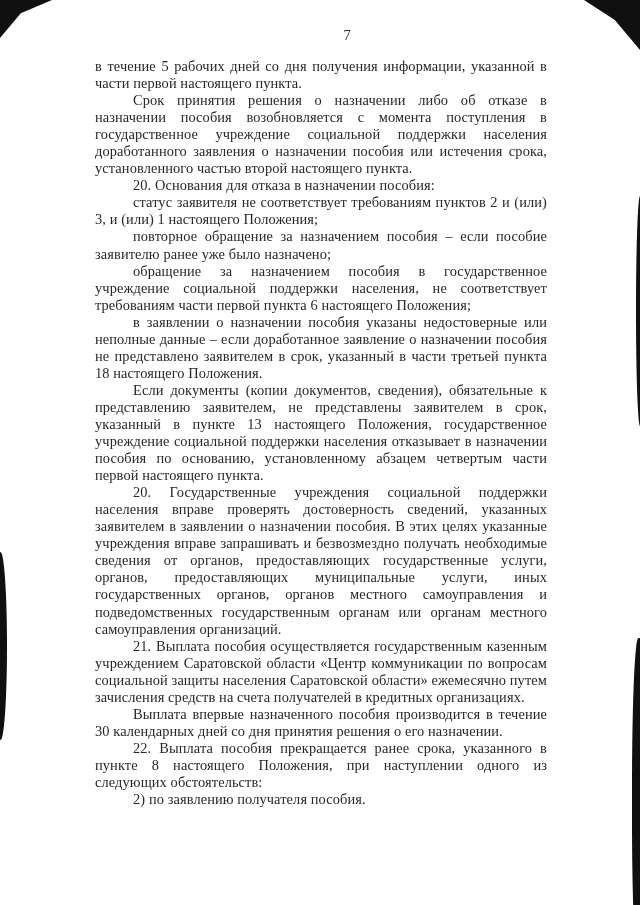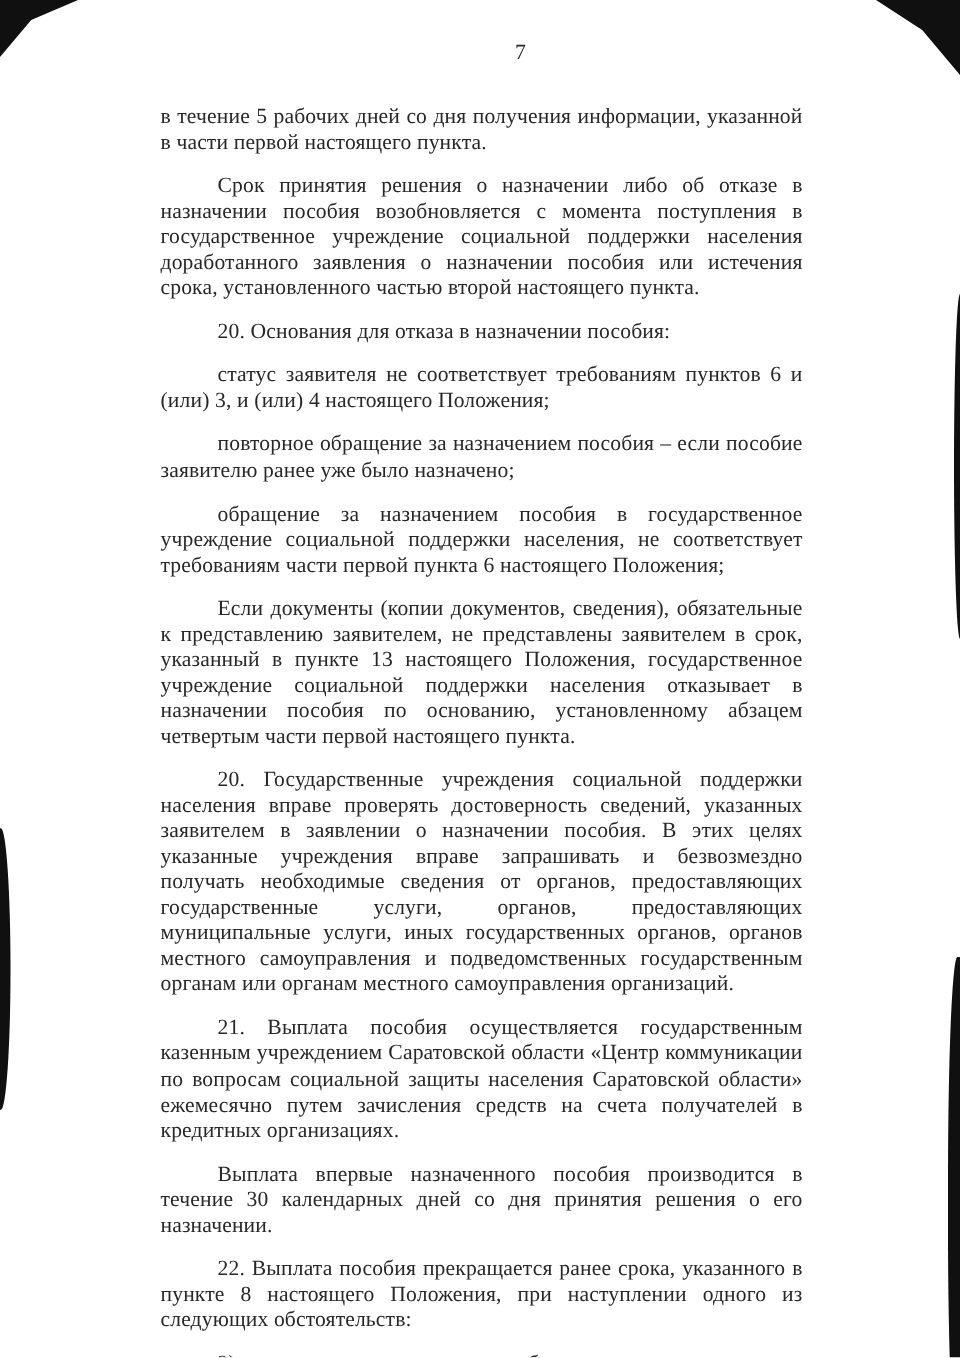--- a/index.html
+++ b/index.html
@@ -37,7 +37,7 @@
     letter-spacing:0.1px;
   }
   .para{
-    margin:12px;
+    margin:0;
     padding:0;
     text-align:justify;
     text-indent:38px;

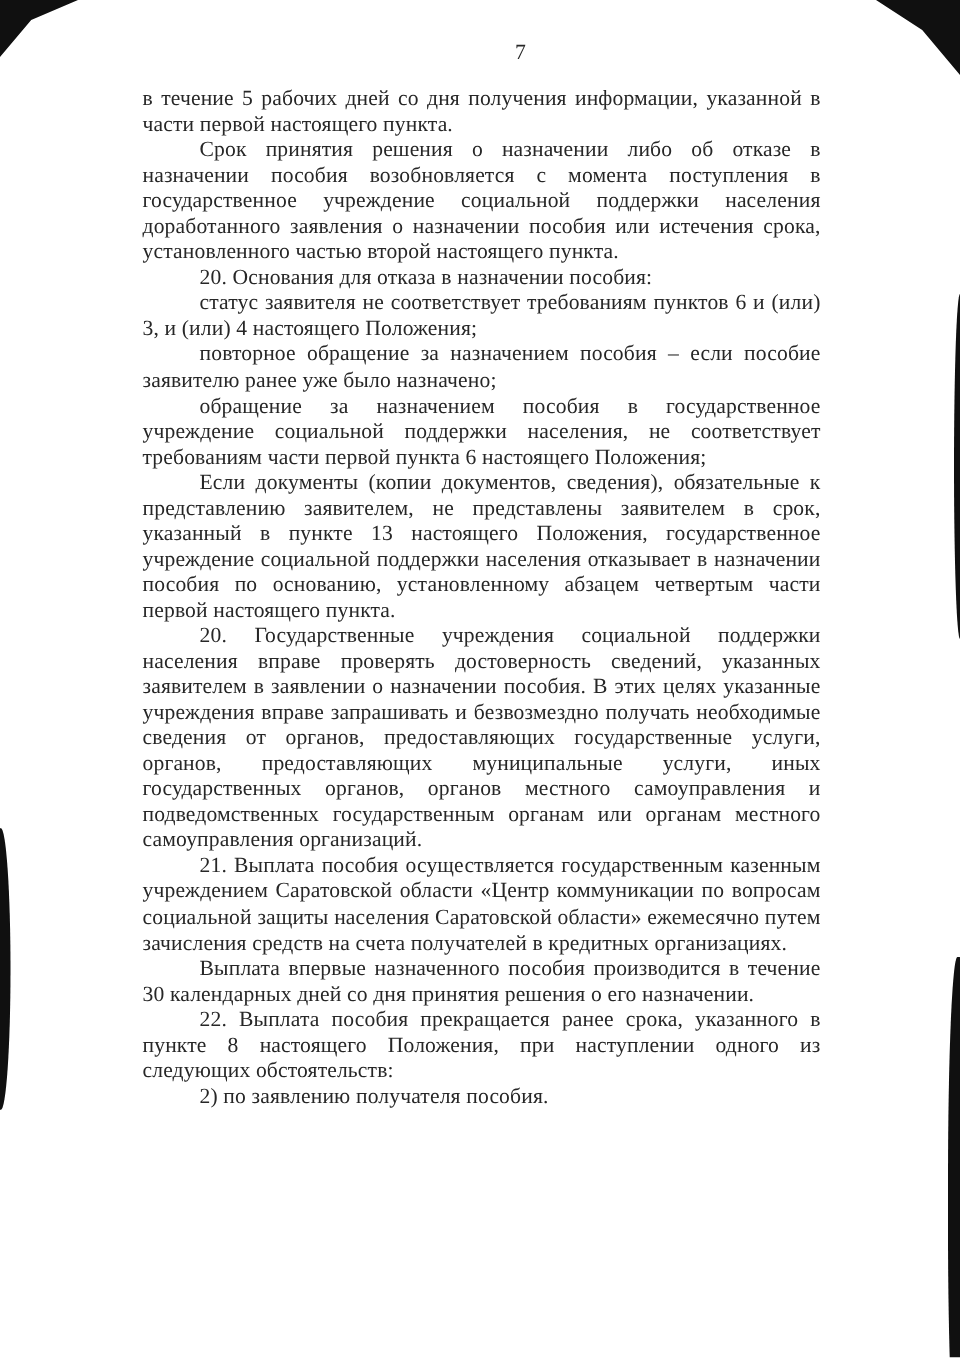--- a/index.html
+++ b/index.html
@@ -84,7 +84,7 @@
       <p class="para no-indent">в течение 5 рабочих дней со дня получения информации, указанной в части первой настоящего пункта.</p>
       <p class="para">Срок принятия решения о назначении либо об отказе в назначении пособия возобновляется с момента поступления в государственное учреждение социальной поддержки населения доработанного заявления о назначении пособия или истечения срока, установленного частью второй настоящего пункта.</p>
       <p class="para">20. Основания для отказа в назначении пособия:</p>
-      <p class="para">статус заявителя не соответствует требованиям пунктов 6 и (или) 3, и (или) 4 настоящего Положения;</p>
+      <p class="para">статус заявителя не соответствует требованиям пунктов 2 и (или) 3, и (или) 1 настоящего Положения;</p>
       <p class="para">повторное обращение за назначением пособия – если пособие заявителю ранее уже было назначено;</p>
       <p class="para">обращение за назначением пособия в государственное учреждение социальной поддержки населения, не соответствует требованиям части первой пункта 6 настоящего Положения;</p>
       <p class="para">Если документы (копии документов, сведения), обязательные к представлению заявителем, не представлены заявителем в срок, указанный в пункте 13 настоящего Положения, государственное учреждение социальной поддержки населения отказывает в назначении пособия по основанию, установленному абзацем четвертым части первой настоящего пункта.</p>

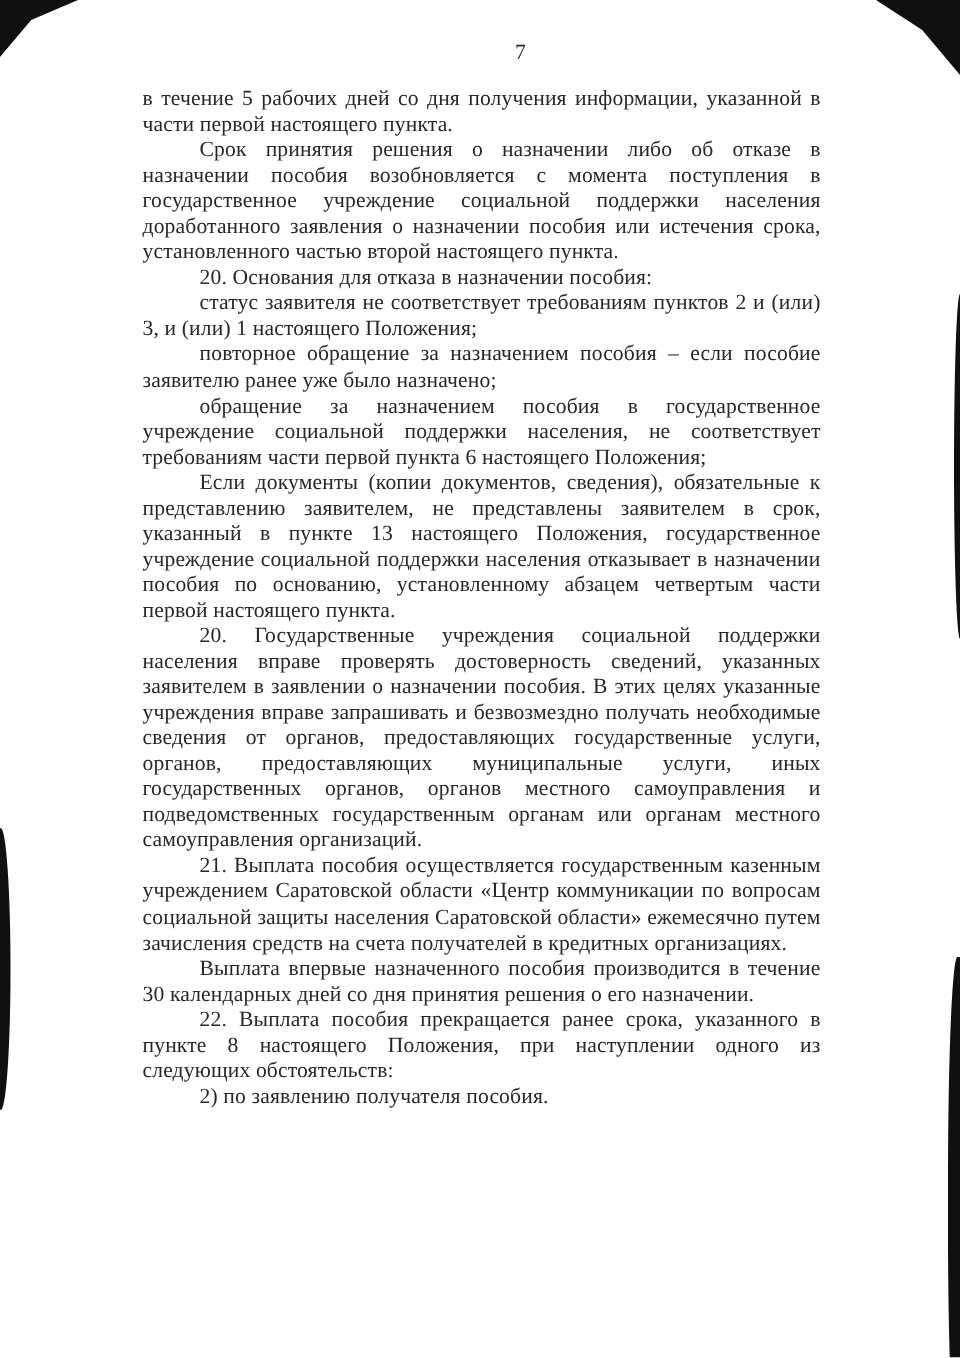--- a/index.html
+++ b/index.html
@@ -87,6 +87,7 @@
       <p class="para">статус заявителя не соответствует требованиям пунктов 2 и (или) 3, и (или) 1 настоящего Положения;</p>
       <p class="para">повторное обращение за назначением пособия – если пособие заявителю ранее уже было назначено;</p>
       <p class="para">обращение за назначением пособия в государственное учреждение социальной поддержки населения, не соответствует требованиям части первой пункта 6 настоящего Положения;</p>
+      <p class="para">в заявлении о назначении пособия указаны недостоверные или неполные данные – если доработанное заявление о назначении пособия не представлено заявителем в срок, указанный в части третьей пункта 18 настоящего Положения.</p>
       <p class="para">Если документы (копии документов, сведения), обязательные к представлению заявителем, не представлены заявителем в срок, указанный в пункте 13 настоящего Положения, государственное учреждение социальной поддержки населения отказывает в назначении пособия по основанию, установленному абзацем четвертым части первой настоящего пункта.</p>
       <p class="para">20. Государственные учреждения социальной поддержки населения вправе проверять достоверность сведений, указанных заявителем в заявлении о назначении пособия. В этих целях указанные учреждения вправе запрашивать и безвозмездно получать необходимые сведения от органов, предоставляющих государственные услуги, органов, предоставляющих муниципальные услуги, иных государственных органов, органов местного самоуправления и подведомственных государственным органам или органам местного самоуправления организаций.</p>
       <p class="para">21. Выплата пособия осуществляется государственным казенным учреждением Саратовской области «Центр коммуникации по вопросам социальной защиты населения Саратовской области» ежемесячно путем зачисления средств на счета получателей в кредитных организациях.</p>

